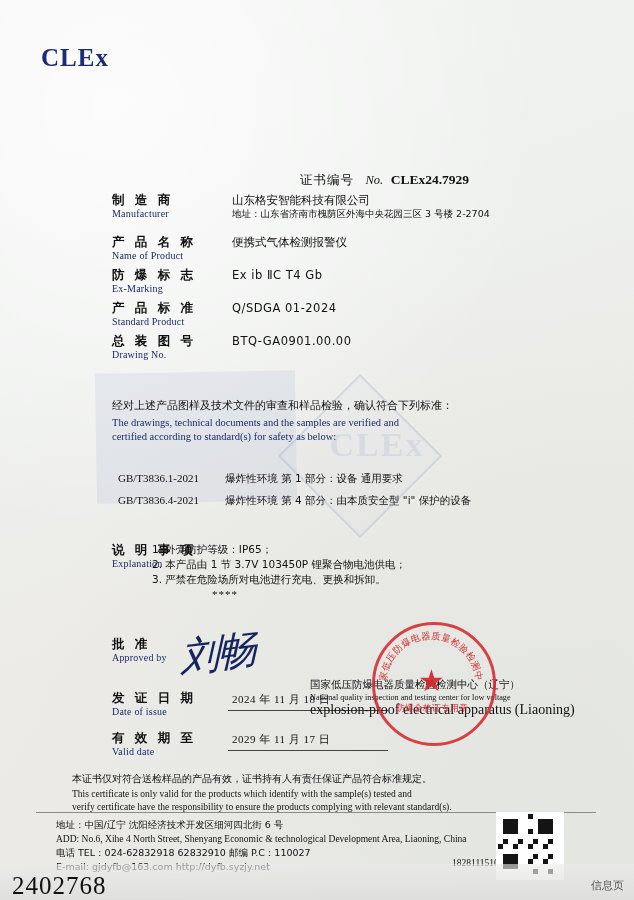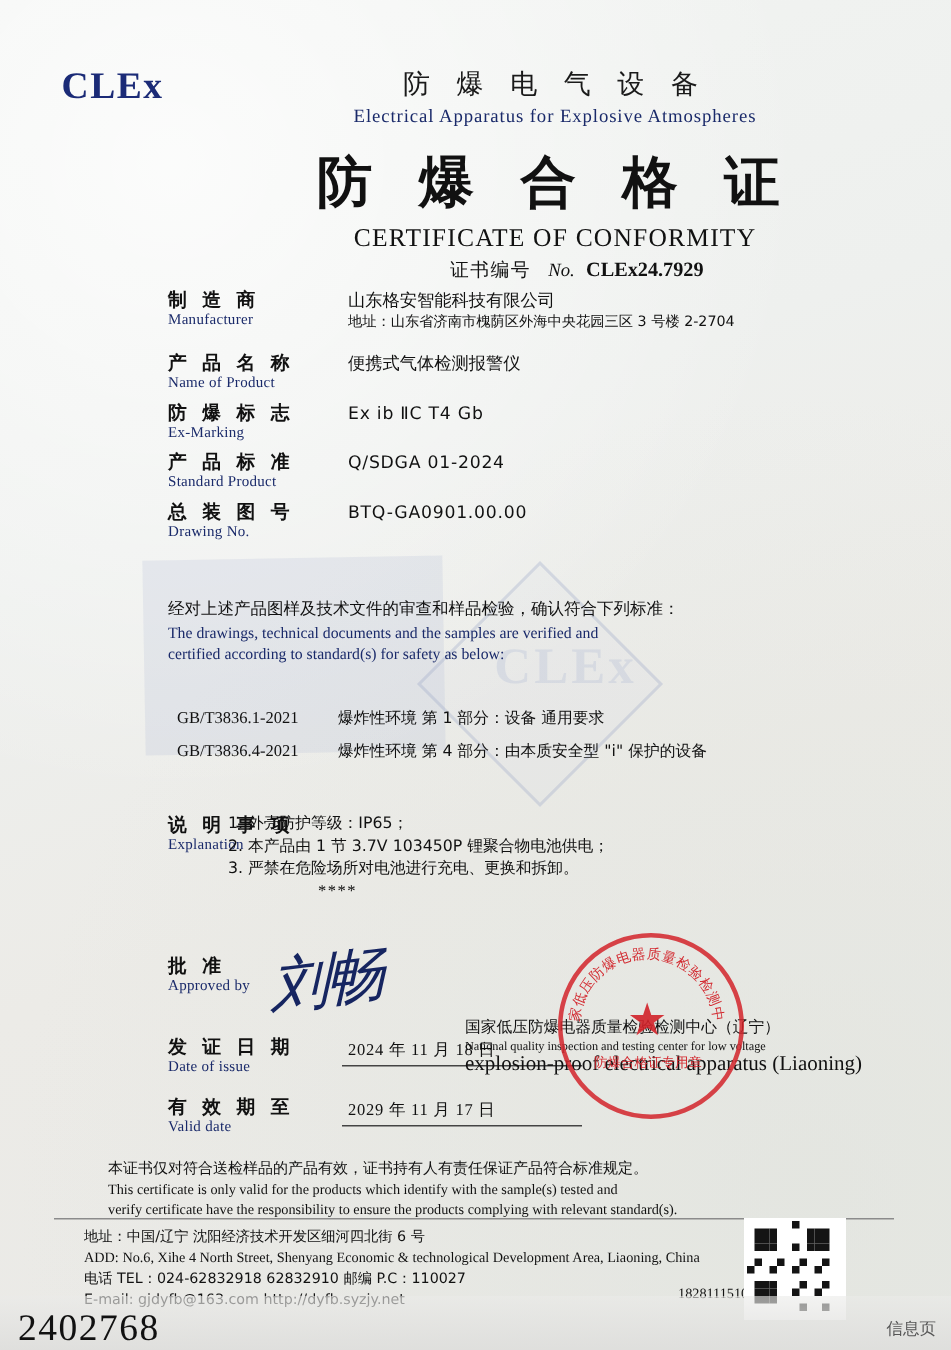--- a/index.html
+++ b/index.html
@@ -509,12 +509,6 @@
     <div class="logo-word">CLEx</div>
   </div>
 
-  <div class="title-block">
-    <div class="hdr-cn">防 爆 电 气 设 备</div>
-    <div class="hdr-en">Electrical Apparatus for Explosive Atmospheres</div>
-    <div class="main-cn">防 爆 合 格 证</div>
-    <div class="main-en">CERTIFICATE OF CONFORMITY</div>
-  </div>
 
   <div class="certno-row">
     <span class="lbl">证书编号</span>

